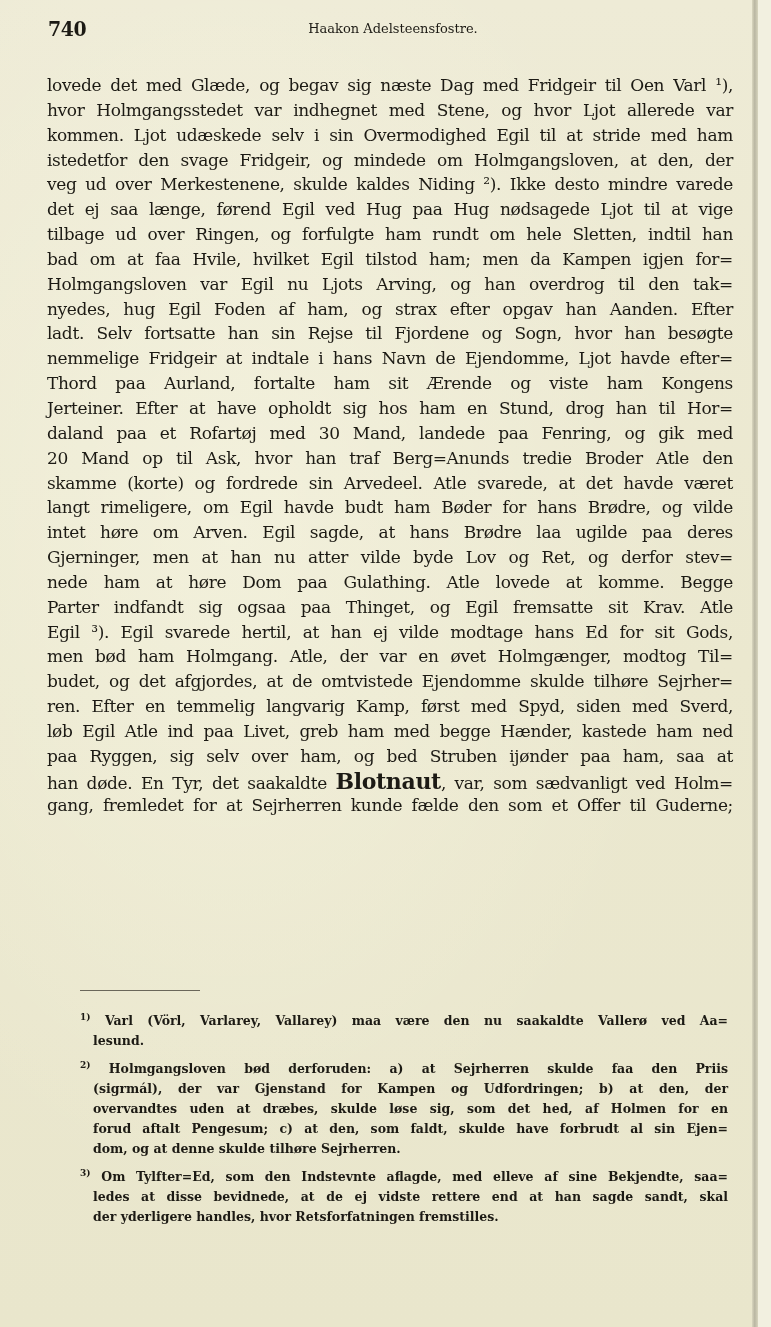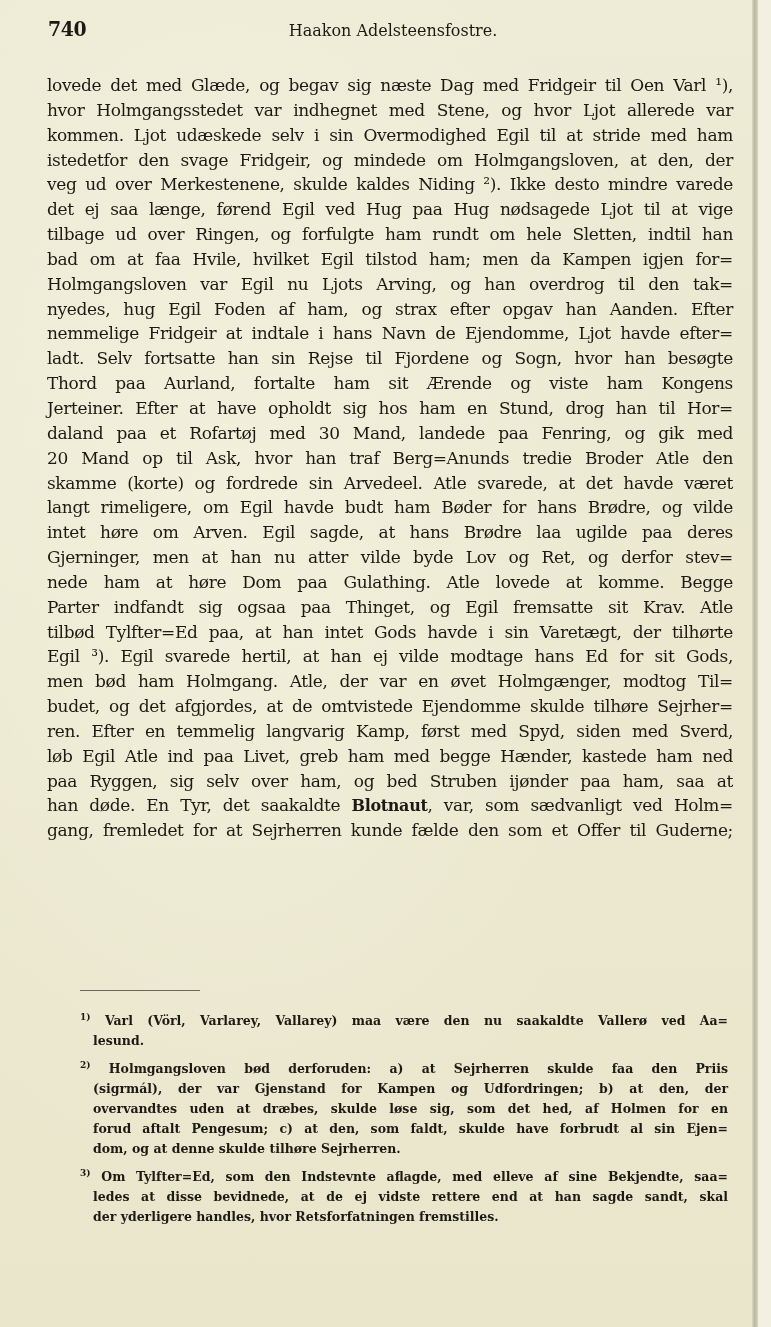--- a/index.html
+++ b/index.html
@@ -63,7 +63,7 @@
       right: 0;
       top: 7px;
       text-align: center;
-      font-size: 16px;
+      font-size: 13px;
       padding-left: 10px;
       font-family: "DejaVu Serif", serif;
     }

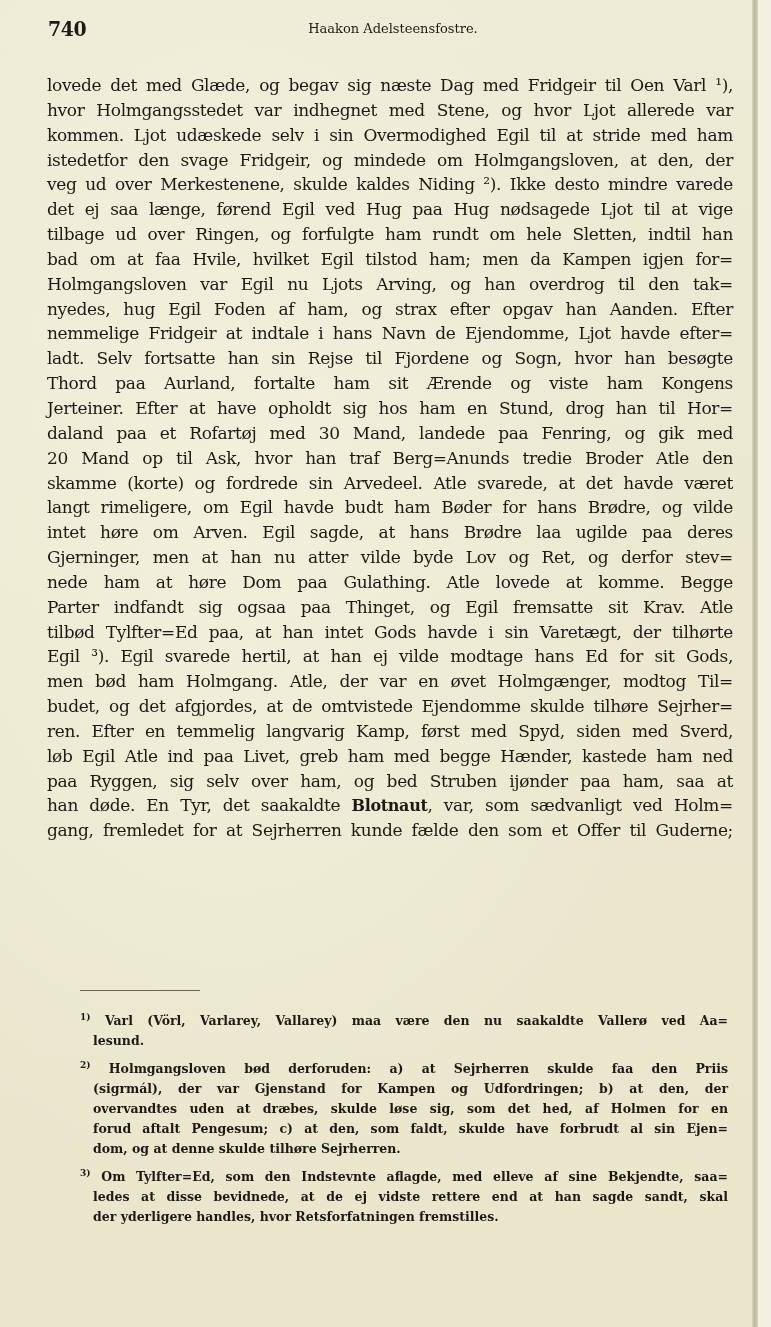--- a/index.html
+++ b/index.html
@@ -149,8 +149,8 @@
   <div class="line">bad om at faa Hvile, hvilket Egil tilstod ham; men da Kampen igjen for=</div>
   <div class="line">Holmgangsloven var Egil nu Ljots Arving, og han overdrog til den tak=</div>
   <div class="line">nyedes, hug Egil Foden af ham, og strax efter opgav han Aanden. Efter</div>
+  <div class="line">ladt. Selv fortsatte han sin Rejse til Fjordene og Sogn, hvor han besøgte</div>
   <div class="line">nemmelige Fridgeir at indtale i hans Navn de Ejendomme, Ljot havde efter=</div>
-  <div class="line">ladt. Selv fortsatte han sin Rejse til Fjordene og Sogn, hvor han besøgte</div>
   <div class="line">Thord paa Aurland, fortalte ham sit Ærende og viste ham Kongens</div>
   <div class="line">Jerteiner. Efter at have opholdt sig hos ham en Stund, drog han til Hor=</div>
   <div class="line">daland paa et Rofartøj med 30 Mand, landede paa Fenring, og gik med</div>

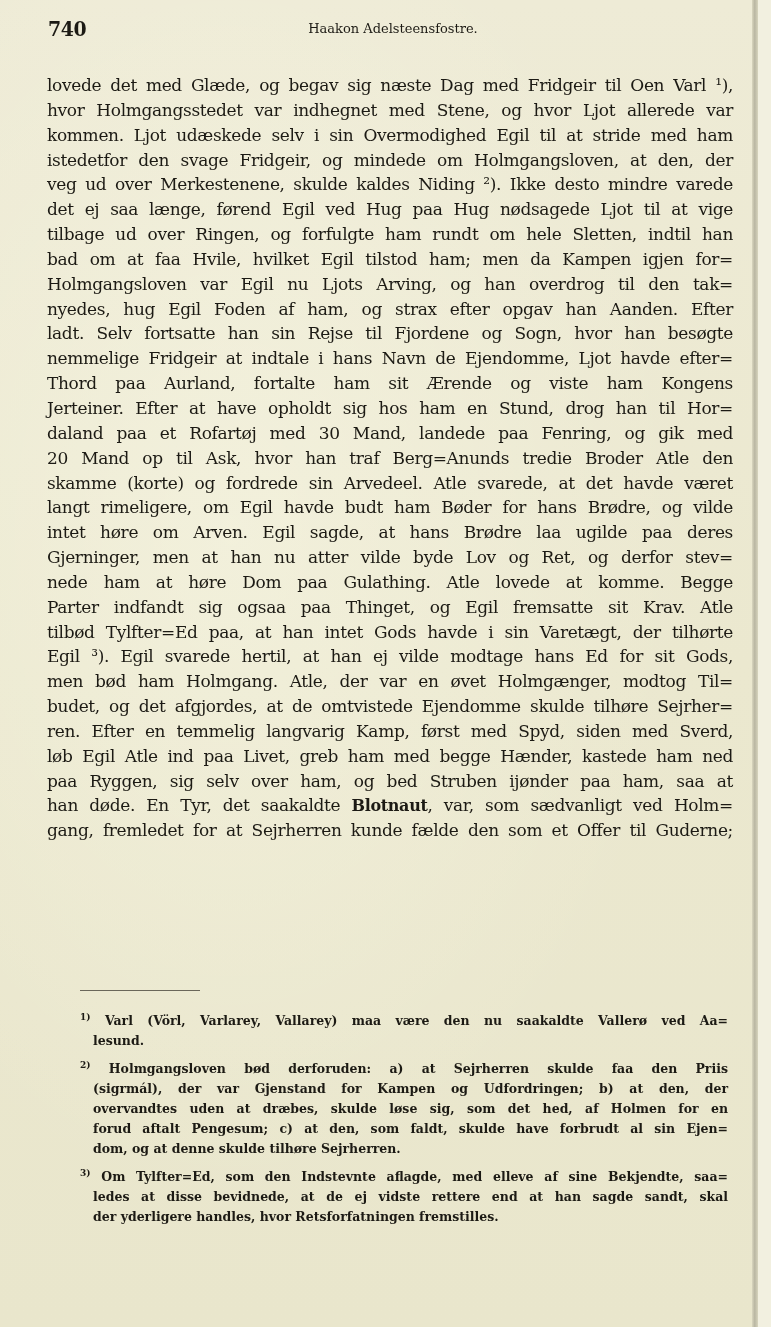--- a/index.html
+++ b/index.html
@@ -161,7 +161,6 @@
   <div class="line">Gjerninger, men at han nu atter vilde byde Lov og Ret, og derfor stev=</div>
   <div class="line">nede ham at høre Dom paa Gulathing. Atle lovede at komme. Begge</div>
   <div class="line">Parter indfandt sig ogsaa paa Thinget, og Egil fremsatte sit Krav. Atle</div>
-  <div class="line">tilbød Tylfter=Ed paa, at han intet Gods havde i sin Varetægt, der tilhørte</div>
   <div class="line">Egil ³). Egil svarede hertil, at han ej vilde modtage hans Ed for sit Gods,</div>
   <div class="line">men bød ham Holmgang. Atle, der var en øvet Holmgænger, modtog Til=</div>
   <div class="line">budet, og det afgjordes, at de omtvistede Ejendomme skulde tilhøre Sejrher=</div>

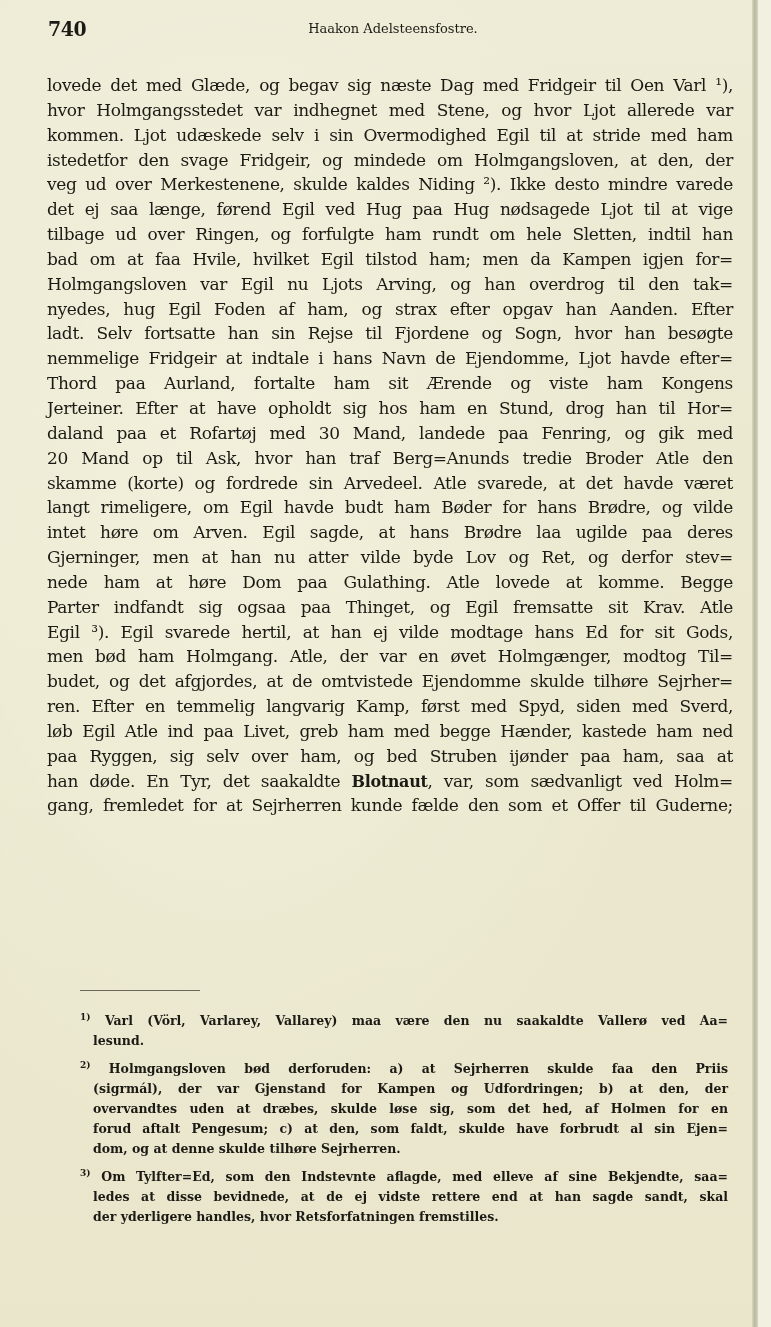--- a/index.html
+++ b/index.html
@@ -85,7 +85,7 @@
     }
     .bold-word {
       font-weight: bold;
-      font-size: 16px;
+      font-size: 22px;
     }
     .footnote-rule {
       position: absolute;

